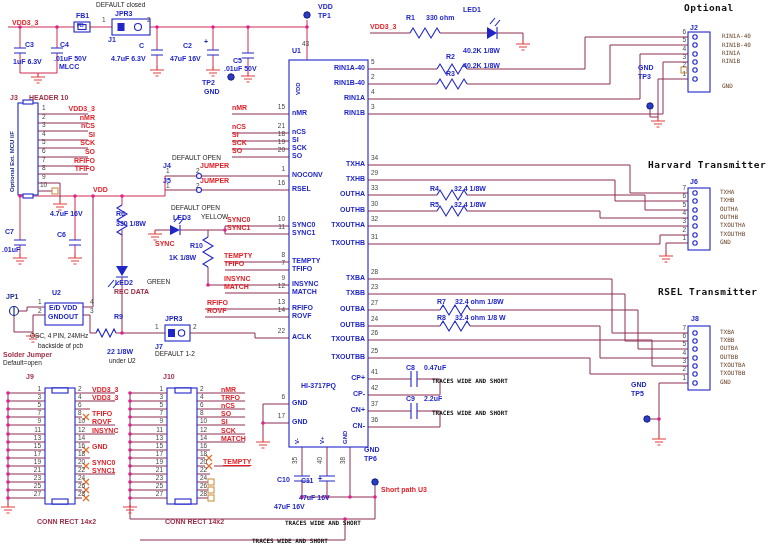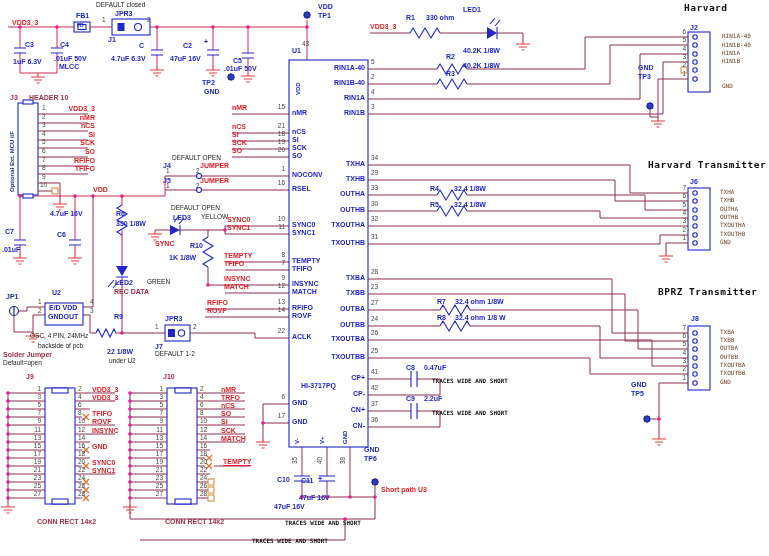--- a/index.html
+++ b/index.html
@@ -338,7 +338,7 @@
       <span class="lb blue" style="left: 463px; top: 47px;">40.2K 1/8W</span>
       <span class="lb blue" style="left: 446px; top: 70px;">R3</span>
       <span class="lb blue" style="left: 463px; top: 62px;">40.2K 1/8W</span>
-      <span class="lb mono" style="left: 684px; top: 3px;">Harvard</span>
+      <span class="lb mono" style="left: 684px; top: 3px;">Optional</span>
       <span class="lb blue" style="left: 690px; top: 24px;">J2</span>
       <span class="lb num ra" style="left: 686px; top: 29px;">6</span>
       <span class="lb num ra" style="left: 686px; top: 37px;">5</span>

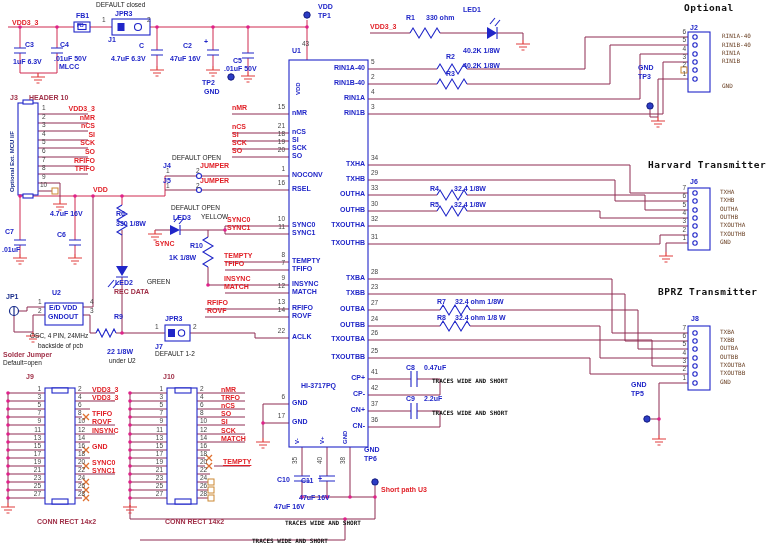--- a/index.html
+++ b/index.html
@@ -373,7 +373,7 @@
       <span class="lb blue" style="left: 454px; top: 185px;">32.4 1/8W</span>
       <span class="lb blue" style="left: 430px; top: 201px;">R5</span>
       <span class="lb blue" style="left: 454px; top: 201px;">32.4 1/8W</span>
-      <span class="lb mono" style="left: 658px; top: 287px;">BPRZ Transmitter</span>
+      <span class="lb mono" style="left: 658px; top: 287px;">RSEL Transmitter</span>
       <span class="lb blue" style="left: 691px; top: 315px;">J8</span>
       <span class="lb num ra" style="left: 686px; top: 325px;">7</span>
       <span class="lb num ra" style="left: 686px; top: 333px;">6</span>

